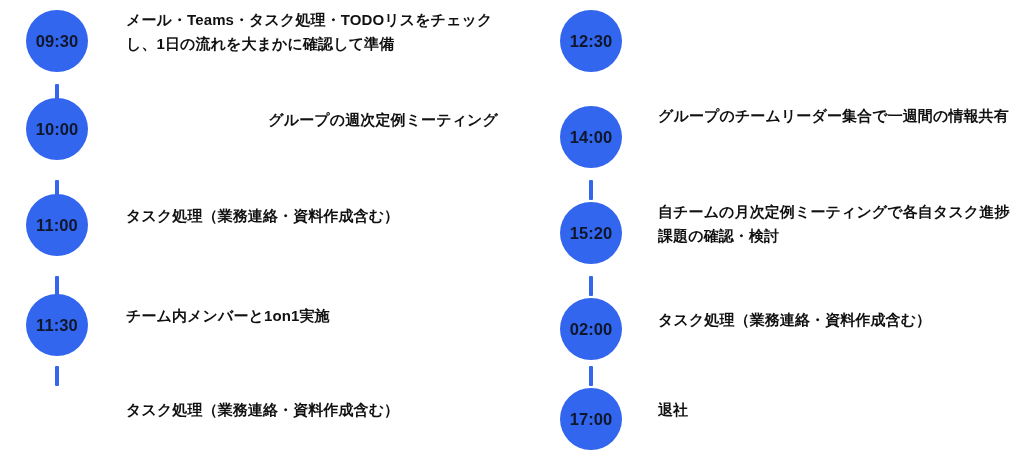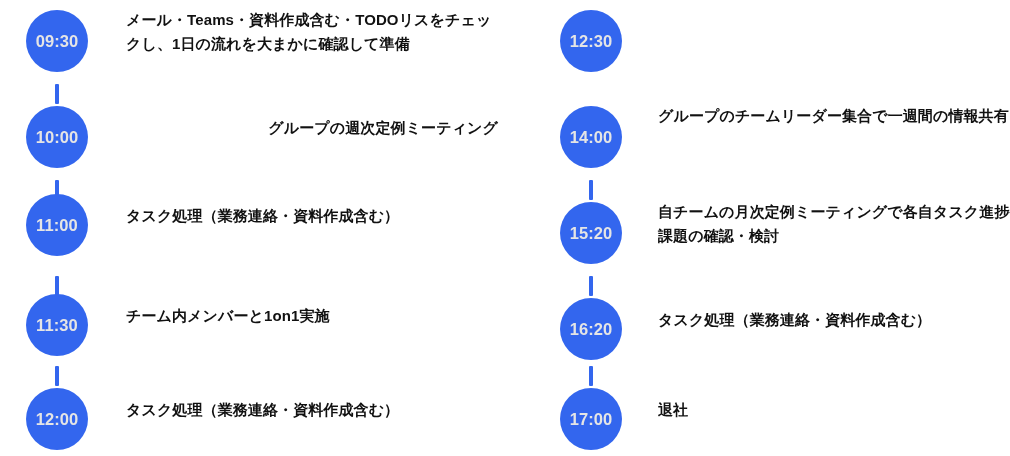--- a/index.html
+++ b/index.html
@@ -98,7 +98,7 @@
       <div class="entry" style="top: 10px;">
         <div class="time-badge">09:30</div>
         <div class="content" style="top: -2px;">
-          <div class="desc has-sub">メール・Teams・資料作成含む・TODOリスをチェックし、1日の流れを大まかに確認して準備</div>
+          <div class="desc has-sub">メール・Teams・タスク処理・TODOリスをチェックし、1日の流れを大まかに確認して準備</div>
         </div>
       </div>
       <div class="connector" style="top: 84px;"></div>

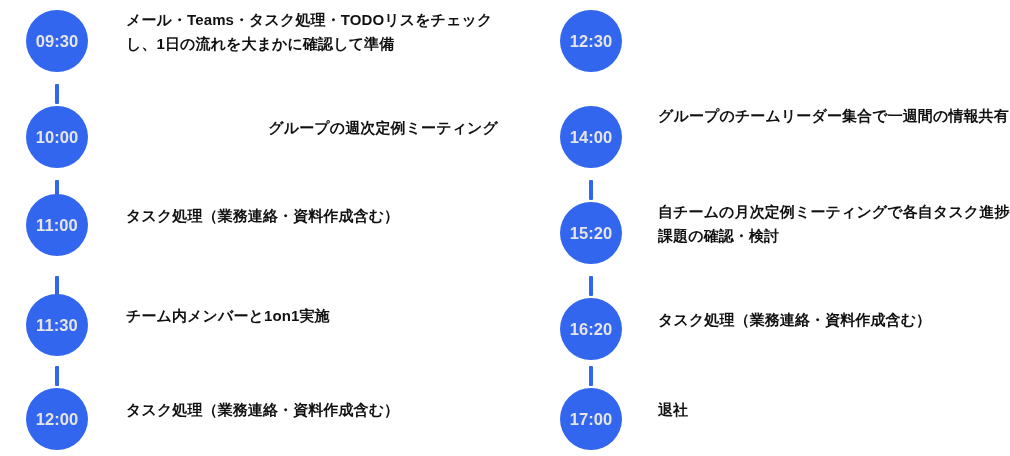--- a/index.html
+++ b/index.html
@@ -42,7 +42,7 @@
     height: 62px;
     border-radius: 50%;
     background: #3366ee;
-    color: #e5e5e5;
+    color: #0f172a;
     display: flex;
     align-items: center;
     justify-content: center;

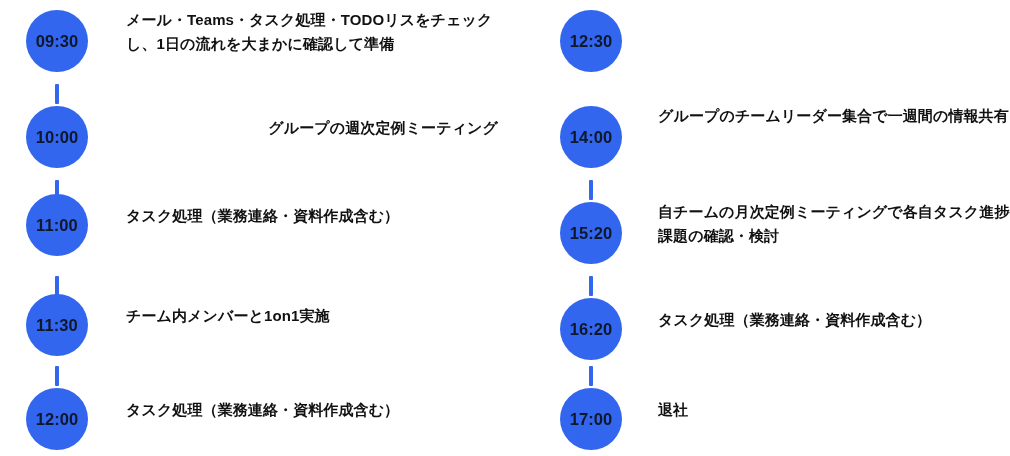--- a/index.html
+++ b/index.html
@@ -102,7 +102,7 @@
         </div>
       </div>
       <div class="connector" style="top: 84px;"></div>
-      <div class="entry" style="top: 106px;">
+      <div class="entry" style="top: 98px;">
         <div class="time-badge">10:00</div>
         <div class="content" style="top: 10px; text-align: right;">
           <div class="desc">グループの週次定例ミーティング</div>

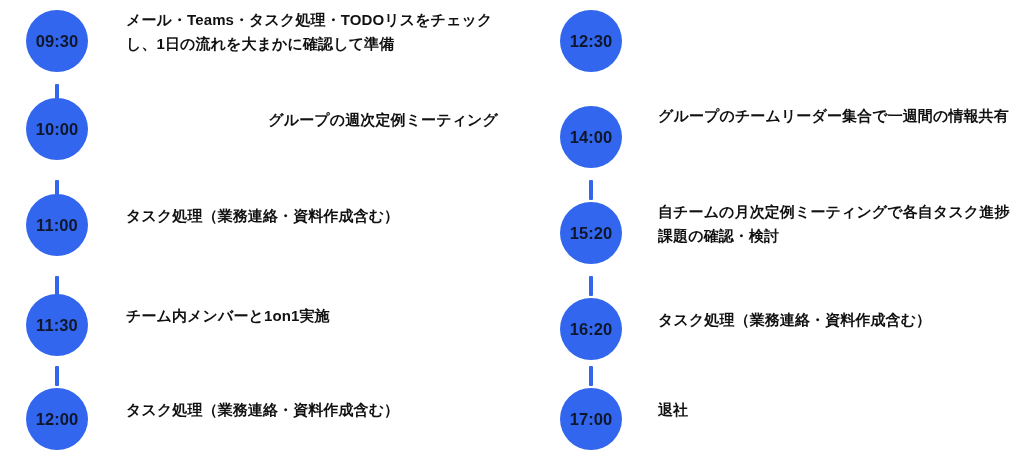--- a/index.html
+++ b/index.html
@@ -149,7 +149,7 @@
       </div>
       <div class="connector" style="top: 276px;"></div>
       <div class="entry" style="top: 298px;">
-        <div class="time-badge">16:20</div>
+        <div class="time-badge">02:00</div>
         <div class="content" style="top: 10px;">
           <div class="desc">タスク処理（業務連絡・資料作成含む）</div>
         </div>

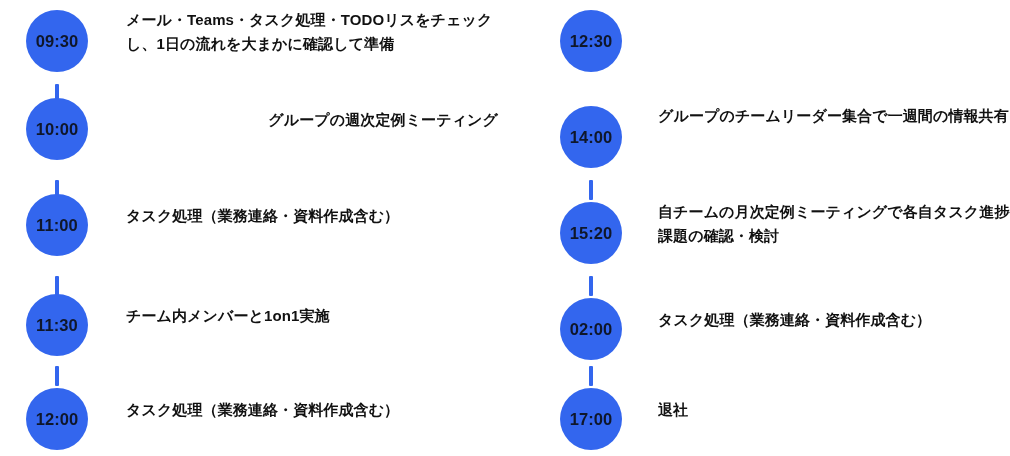--- a/index.html
+++ b/index.html
@@ -124,7 +124,6 @@
       </div>
       <div class="connector" style="top: 366px;"></div>
       <div class="entry" style="top: 388px;">
-        <div class="time-badge">12:00</div>
         <div class="content" style="top: 10px;">
           <div class="desc">タスク処理（業務連絡・資料作成含む）</div>
         </div>

